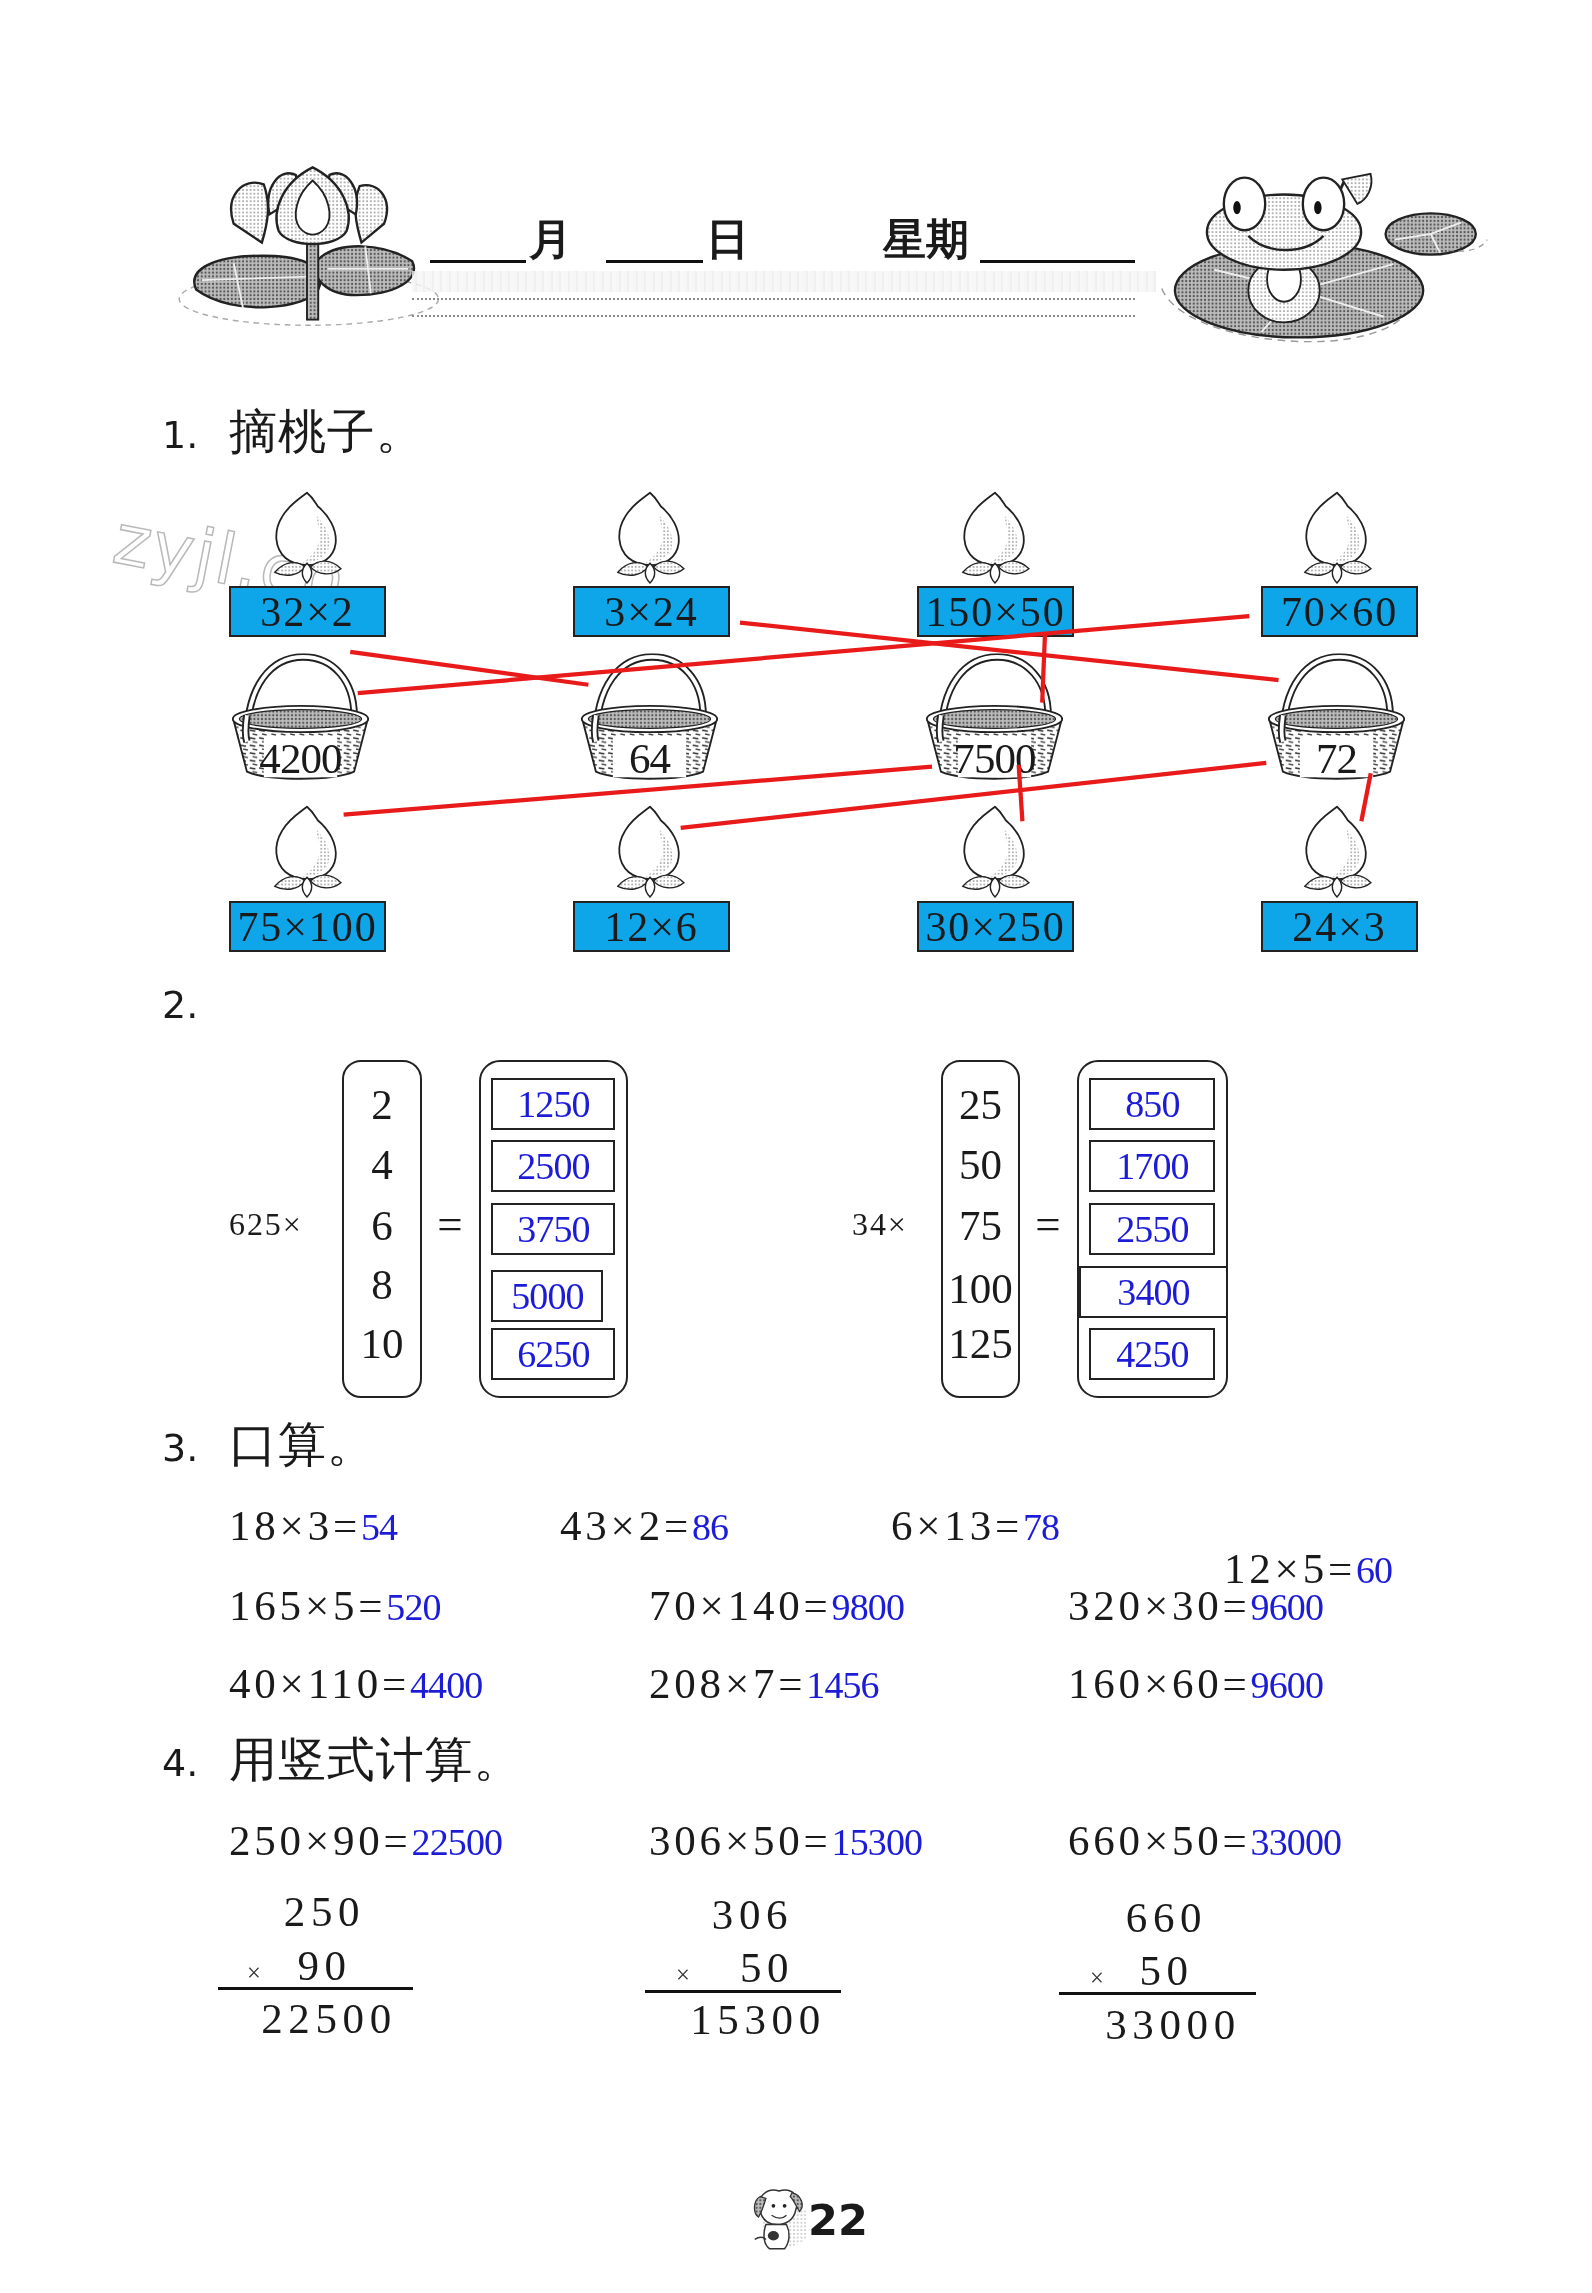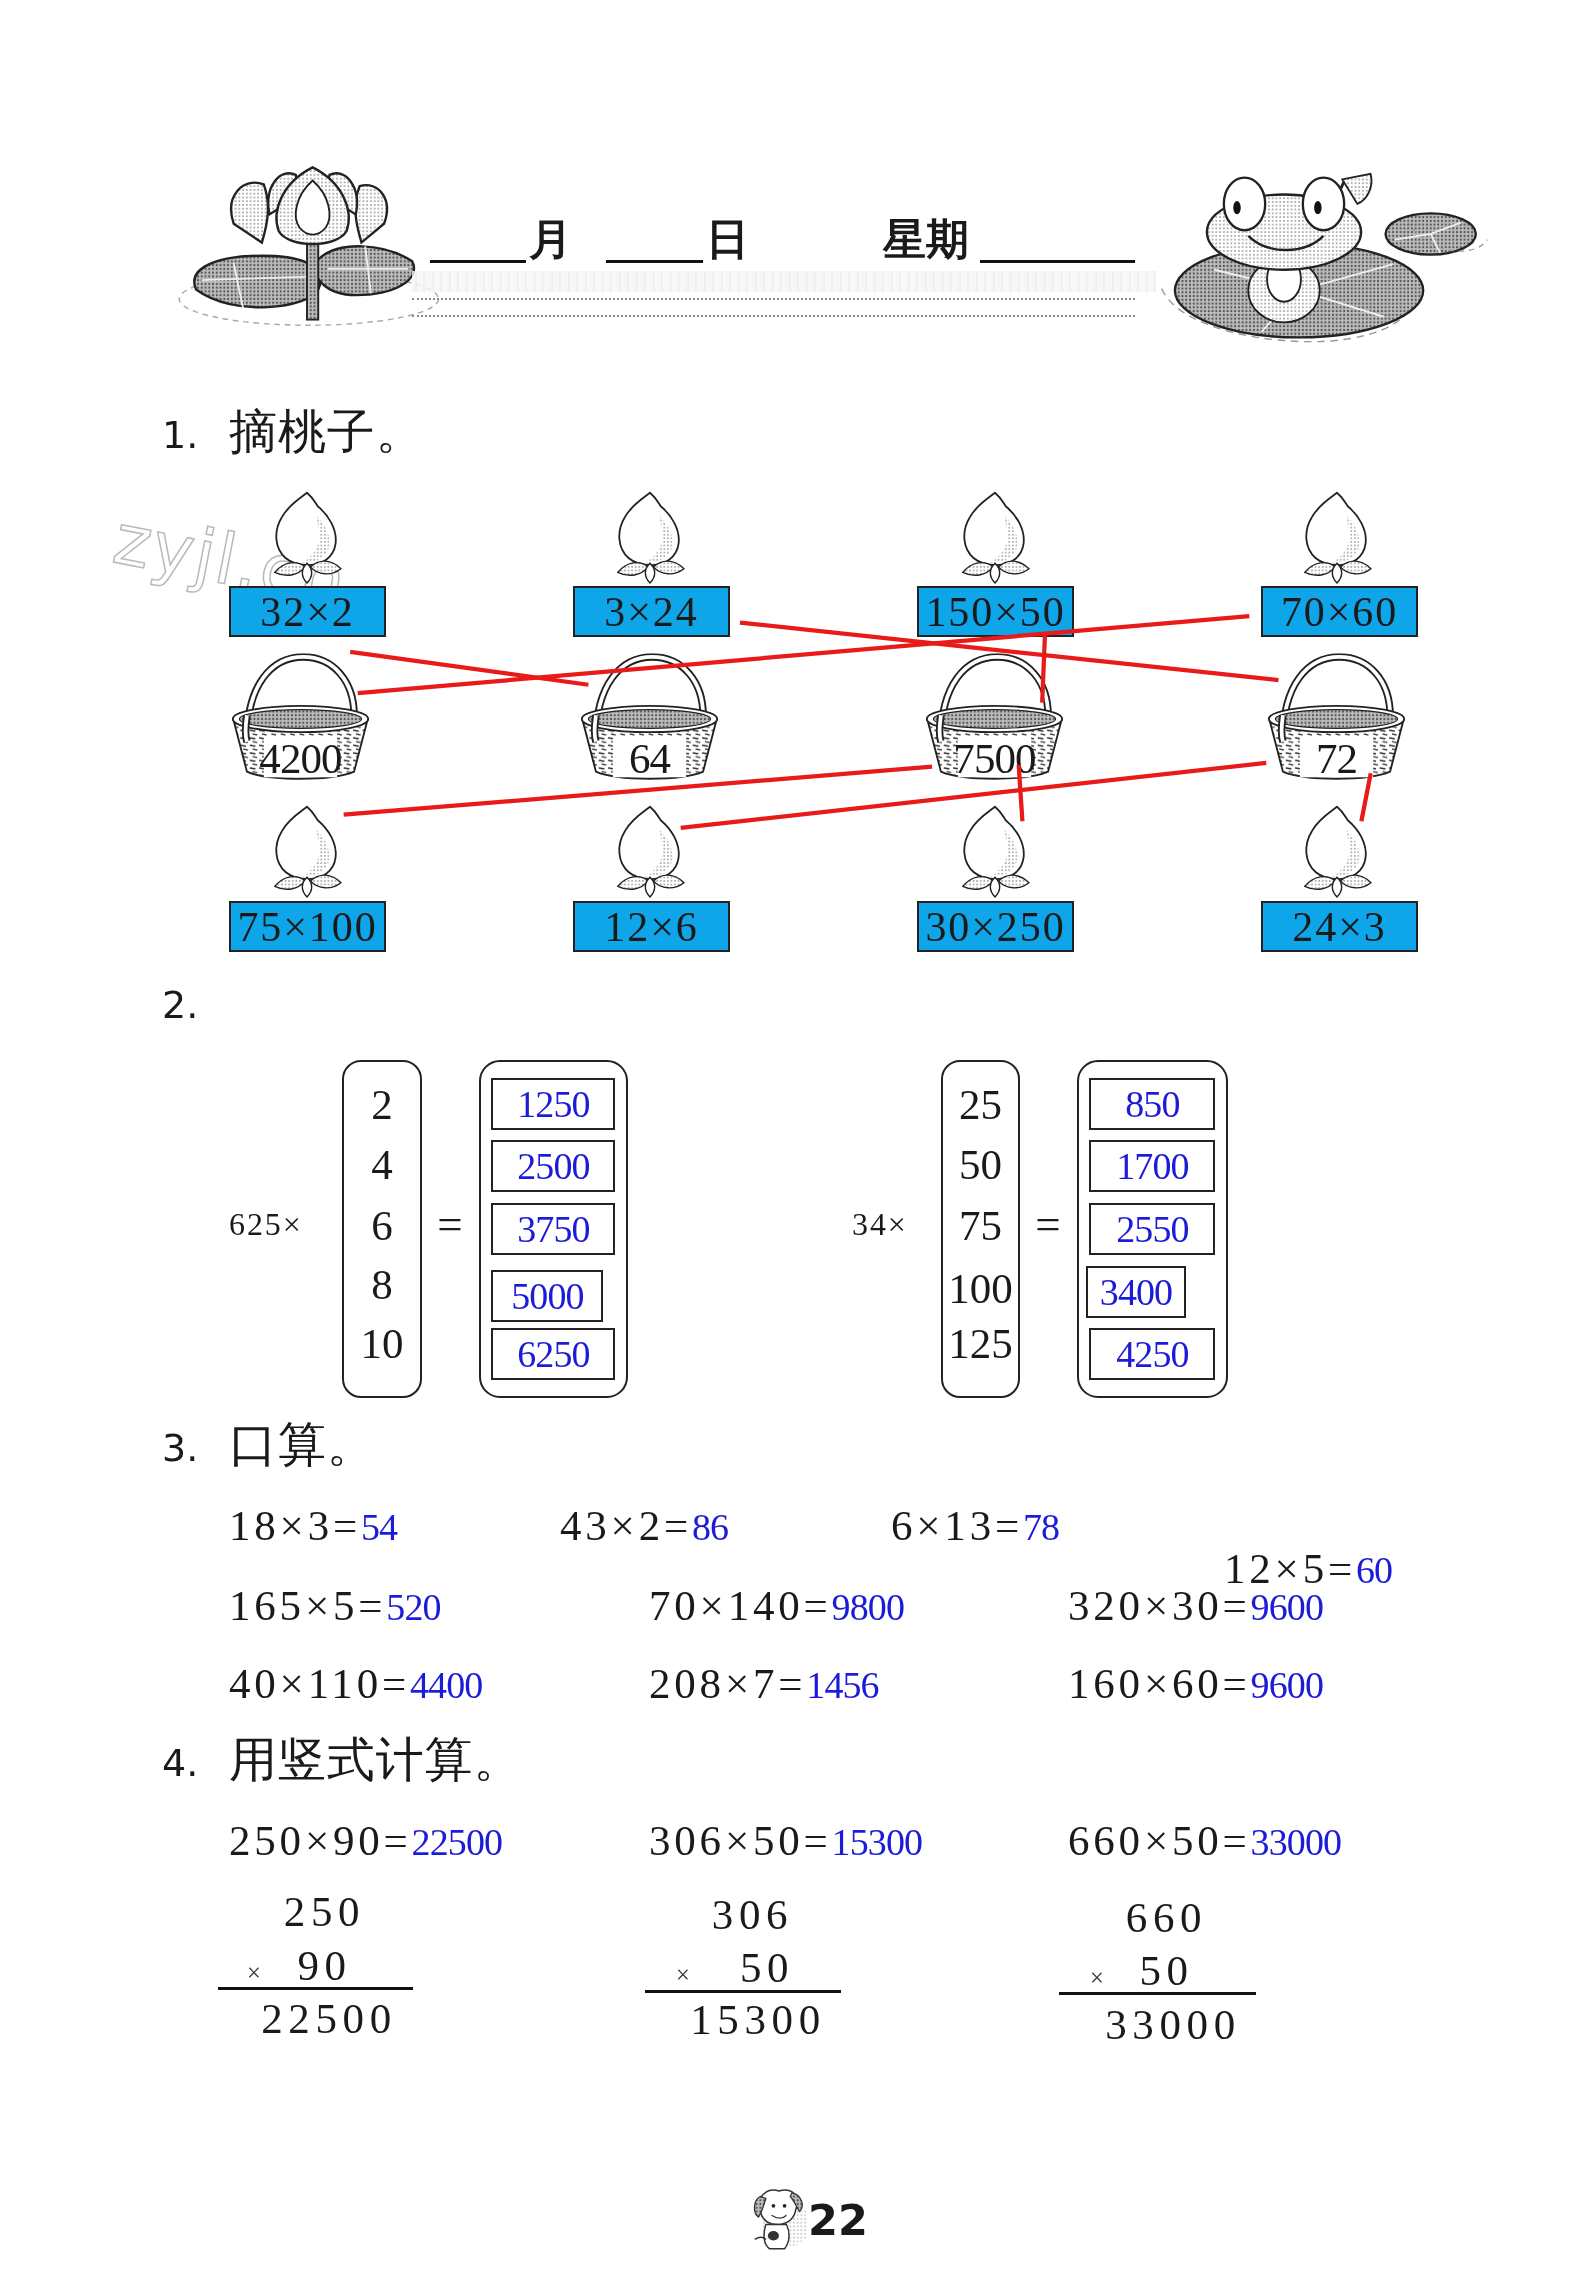--- a/index.html
+++ b/index.html
@@ -231,7 +231,7 @@
       <div class="inner" style="left:10.4px;width:126px;top:16px">850</div>
       <div class="inner" style="left:10.4px;width:126px;top:78px">1700</div>
       <div class="inner" style="left:10.4px;width:126px;top:141px">2550</div>
-      <div class="inner" style="left:7px;width:100px;top:204px">3400</div>
+      <div class="inner" style="left:0;width:149px;top:204px">3400</div>
       <div class="inner" style="left:10.4px;width:126px;top:266px">4250</div>
     </div>
   </div>

